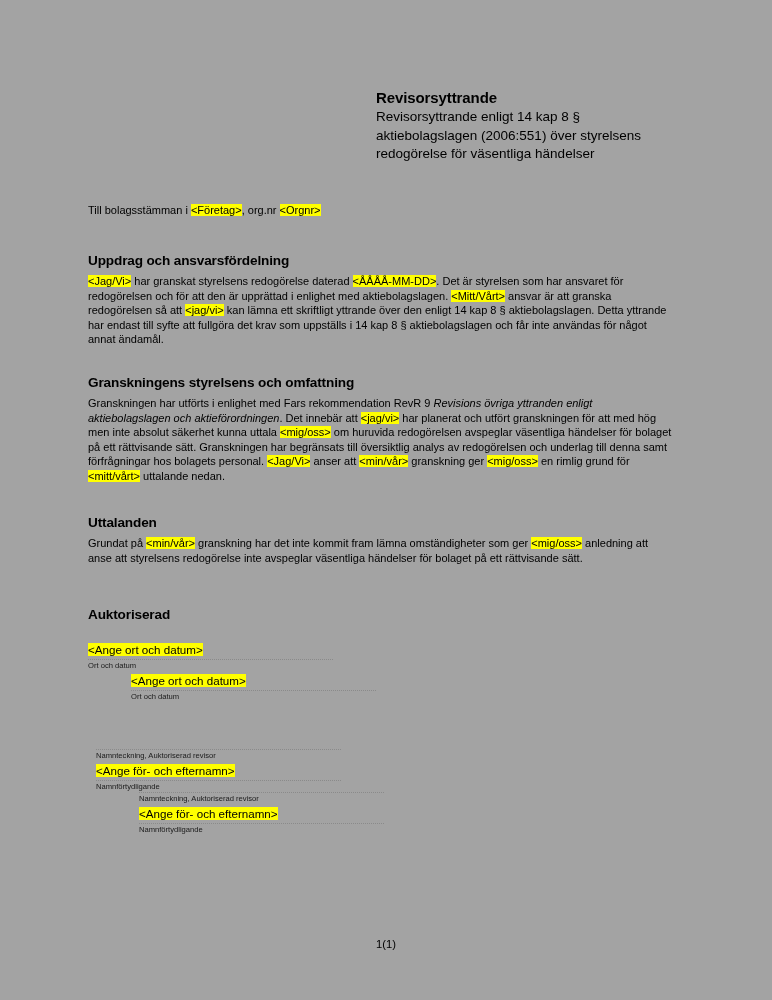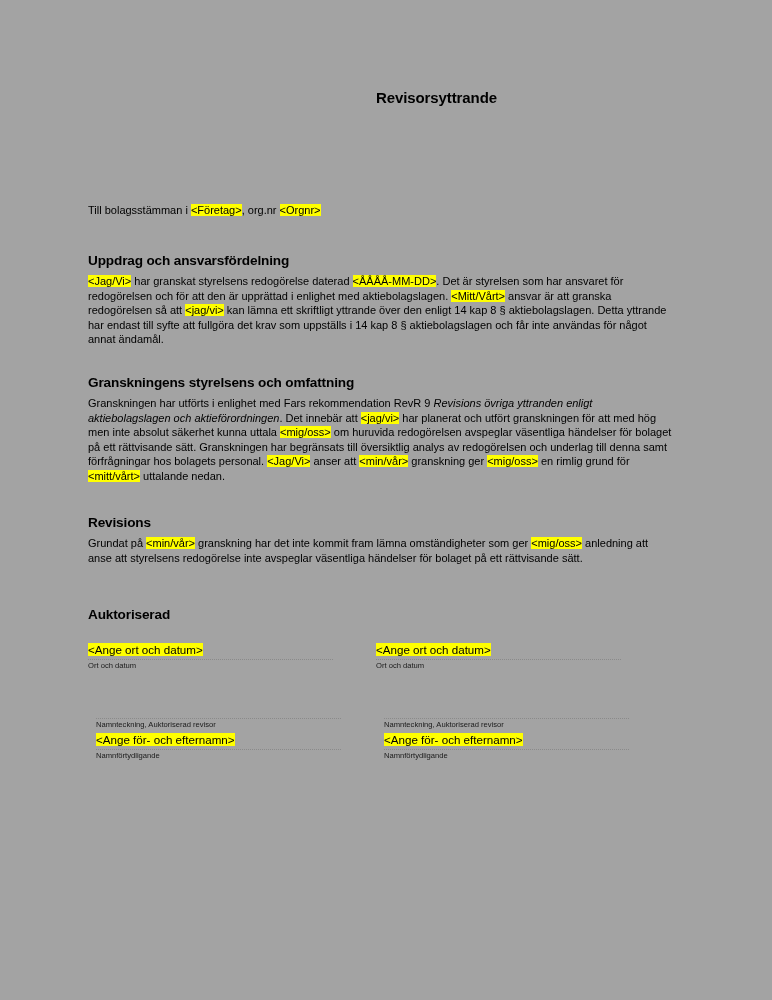--- a/index.html
+++ b/index.html
@@ -156,6 +156,7 @@
 
   <div class="doc-header">
     <div class="doc-title">Revisorsyttrande</div>
+    <div class="doc-subtitle">Revisorsyttrande enligt 14 kap 8 § aktiebolagslagen (2006:551) över styrelsens redogörelse för väsentliga händelser</div>
   </div>
 
   <div class="recipient body-text">

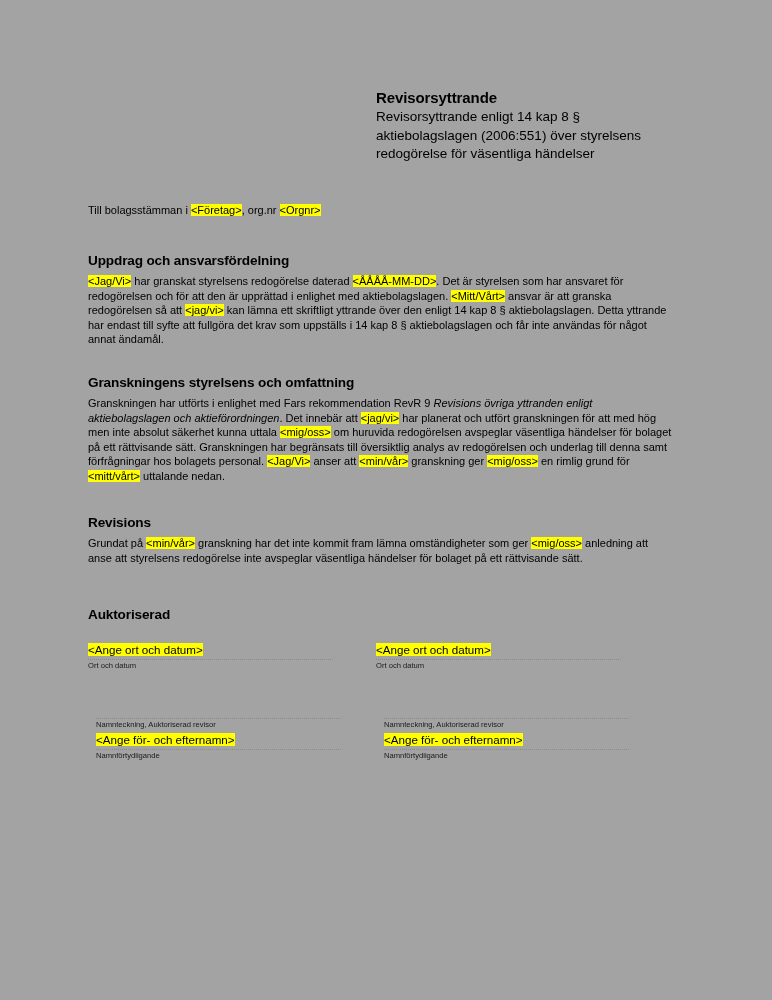--- a/index.html
+++ b/index.html
@@ -174,7 +174,7 @@
   </div>
 
   <div class="section" id="sec-uttalanden">
-    <div class="section-title">Revisions</div>
+    <div class="section-title">Uttalanden</div>
     <p class="body-text"><span>Grundat på </span><span class="hl">&lt;min/vår&gt;</span><span> granskning har det inte kommit fram lämna omständigheter som ger </span><span class="hl">&lt;mig/oss&gt;</span><span> anledning att anse att styrelsens redogörelse inte avspeglar väsentliga händelser för bolaget på ett rättvisande sätt.</span></p>
   </div>
 

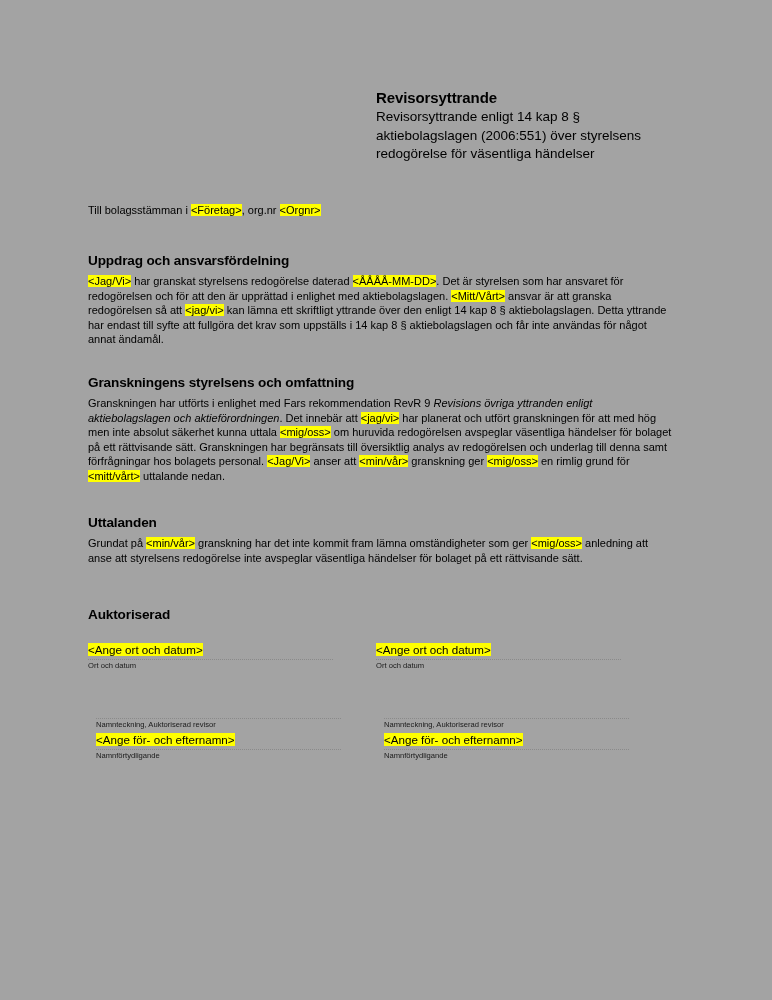--- a/index.html
+++ b/index.html
@@ -94,7 +94,7 @@
   }
   .sig-row {
     display: flex;
-    flex-direction: row;
+    flex-direction: column;
     justify-content: flex-start;
   }
   .sig-col {

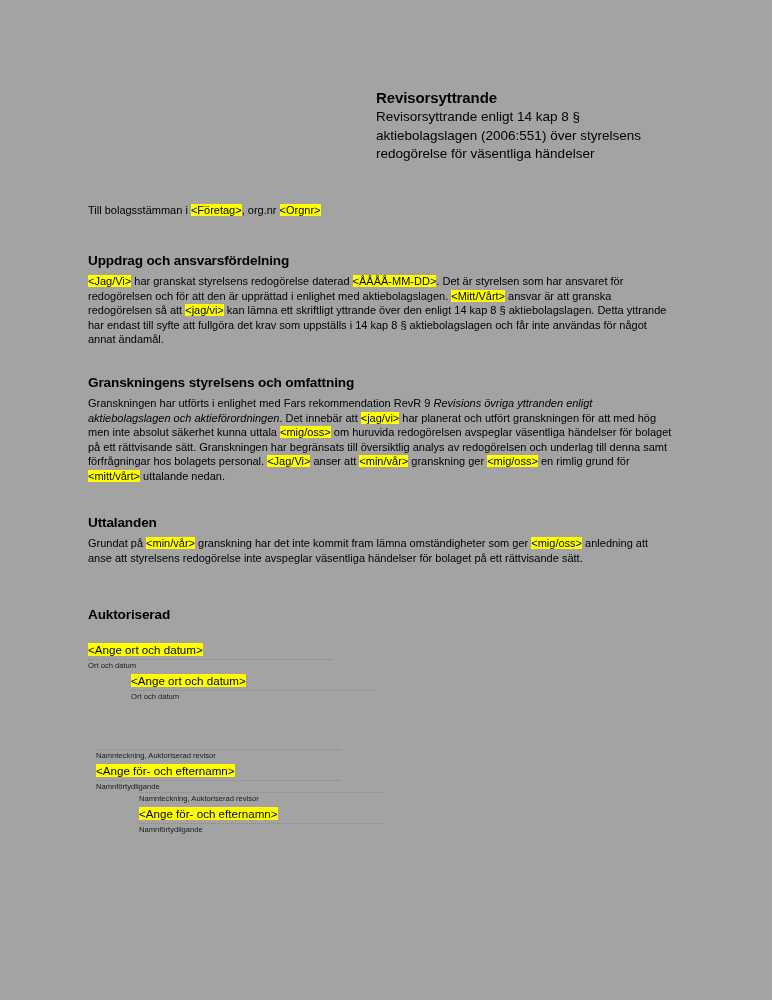--- a/index.html
+++ b/index.html
@@ -224,6 +224,9 @@
 
   </div>
 
+  <div class="footer">
+    <span>1(1)</span>
+  </div>
 
 </div>
 

